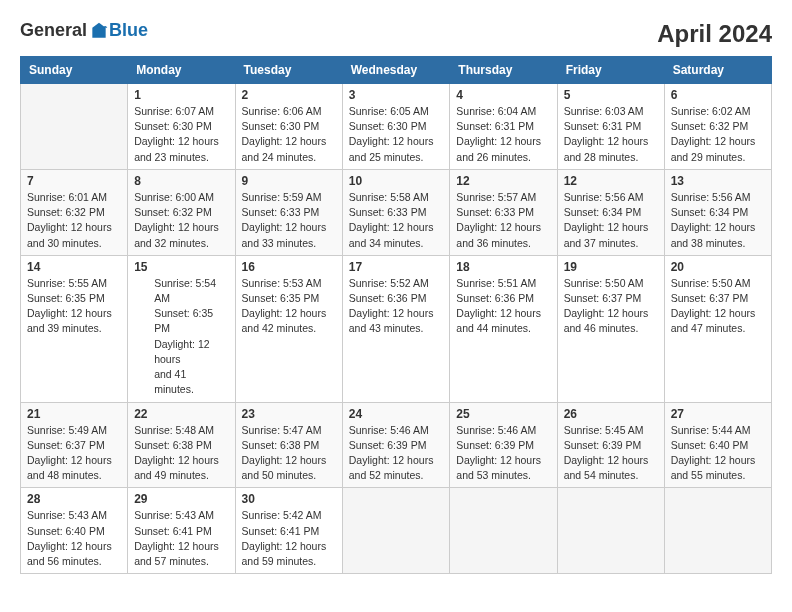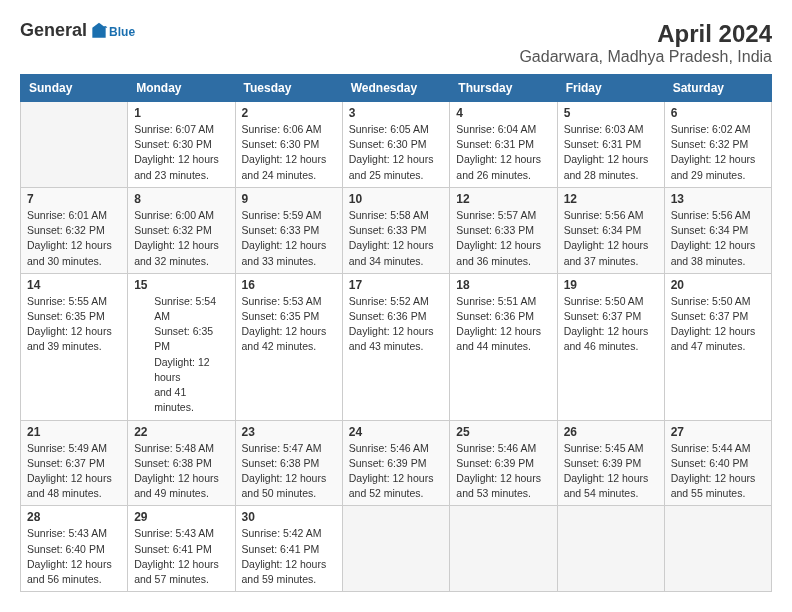--- a/index.html
+++ b/index.html
@@ -103,7 +103,7 @@
       </svg>
     </div>
     <div>
-      <span class="logo-blue" style="font-size:12px; font-weight:bold;">Blue</span>
+      <span class="logo-blue" style="font-size:18px; font-weight:bold;">Blue</span>
     </div>
   </div>
   <div class="title-area">

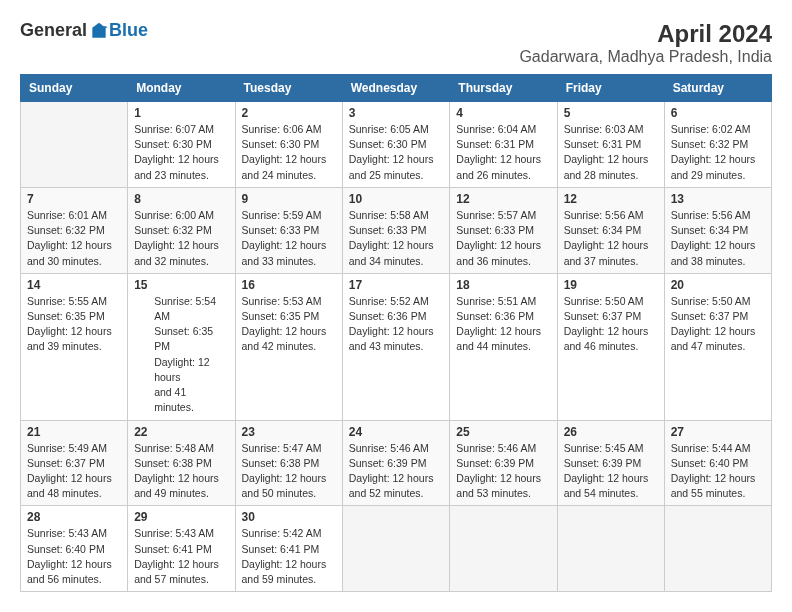--- a/index.html
+++ b/index.html
@@ -108,7 +108,6 @@
   </div>
   <div class="title-area">
     <div class="month-title">April 2024</div>
-    <div class="location-title">Gadarwara, Madhya Pradesh, India</div>
   </div>
 </div>
 

